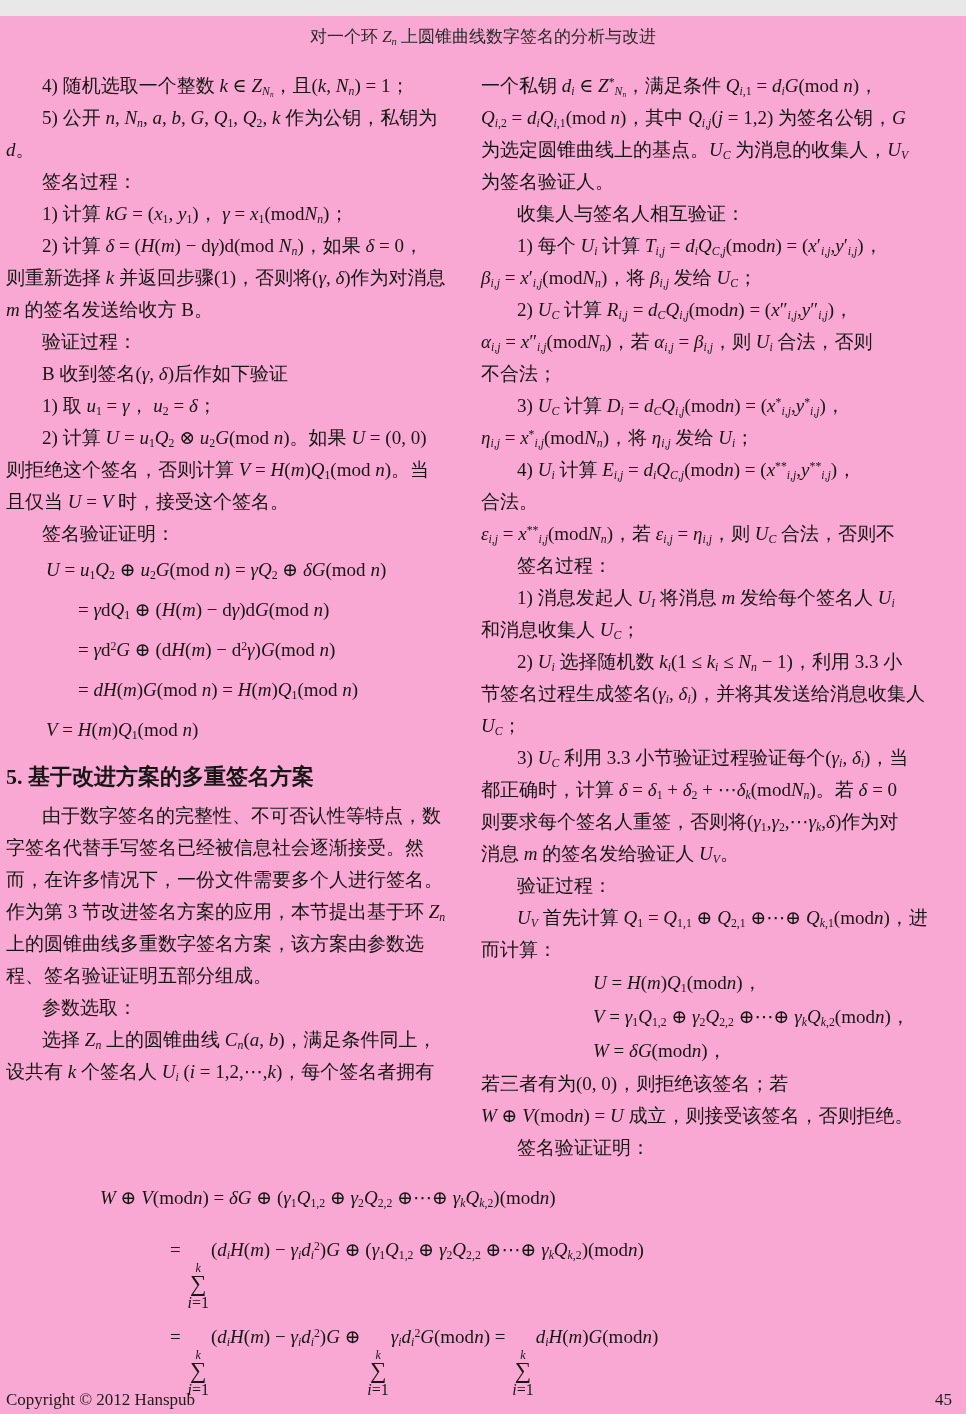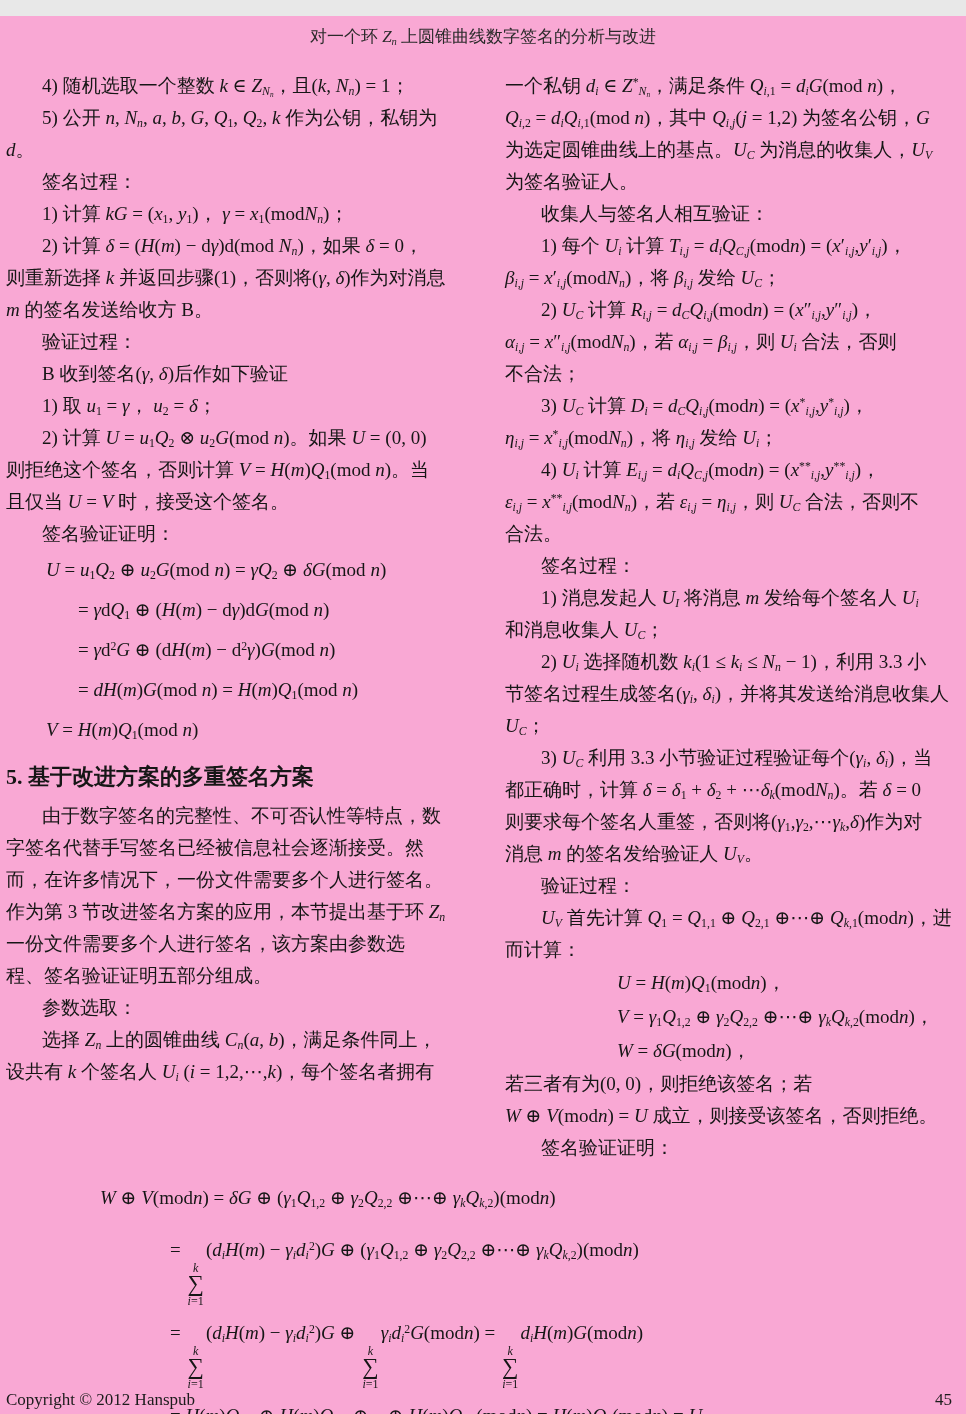--- a/index.html
+++ b/index.html
@@ -11,7 +11,7 @@
   .ptitle{
     text-align:center;padding-top:8px;font-size:17px;line-height:26px;color:#2a2a2a;
   }
-  .cols{display:flex;gap:40px;padding:20px 0 0 6px;}
+  .cols{display:flex;gap:16px;padding:20px 0 0 6px;}
   .col{width:459px;flex:0 0 459px;}
   .line{line-height:32px;min-height:32px;}
   .ind{text-indent:1.9em;}

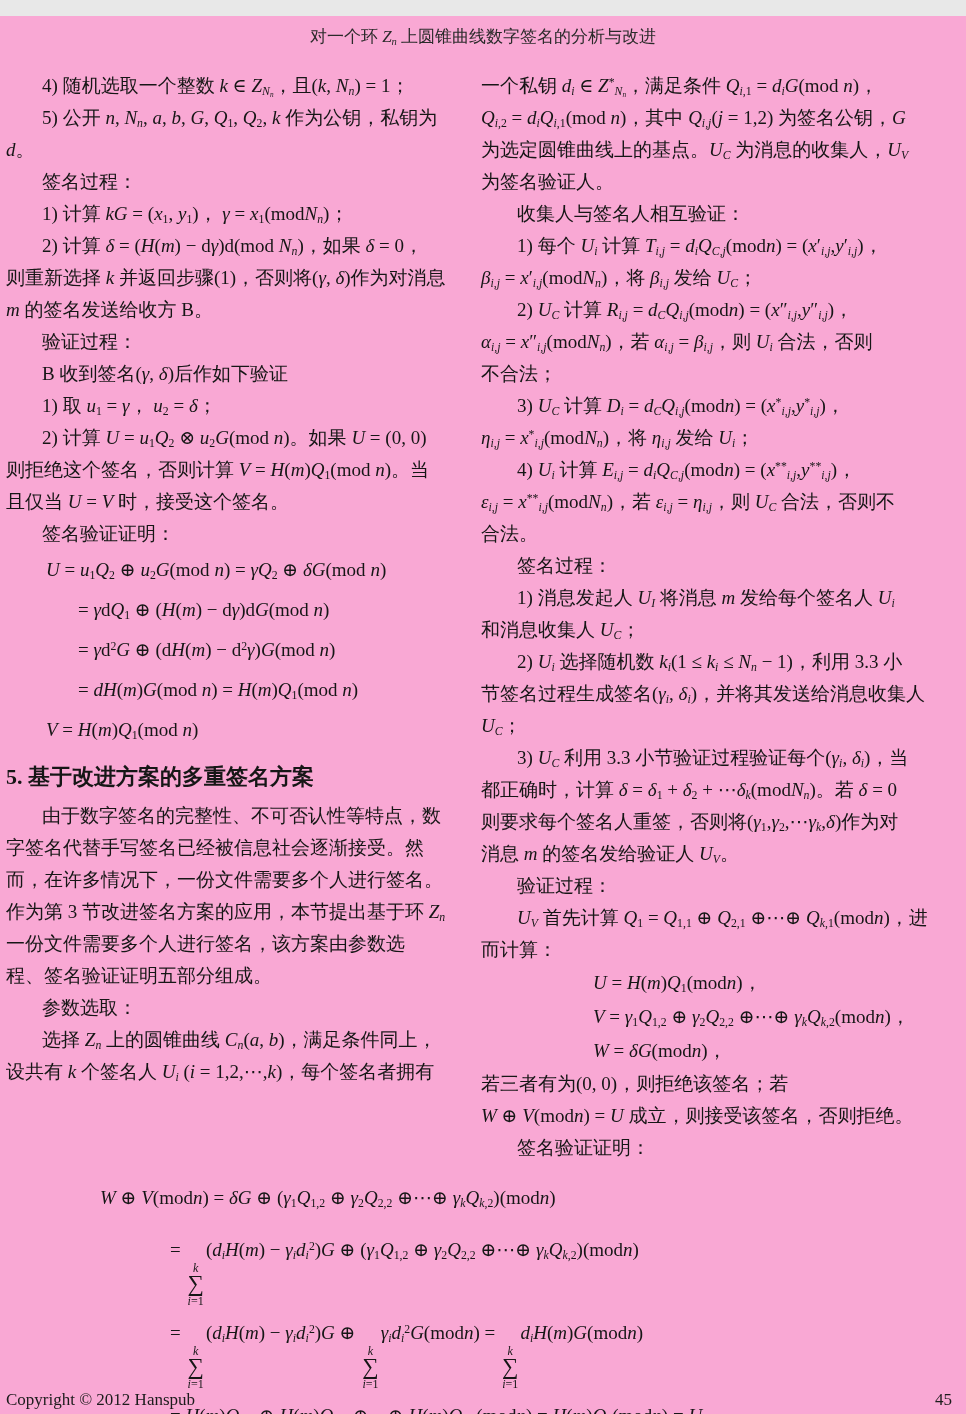--- a/index.html
+++ b/index.html
@@ -89,8 +89,8 @@
         <div class="line ind">3) <i>U<sub>C</sub></i> 计算 <i>D<sub>i</sub></i> = <i>d<sub>C</sub></i><i>Q</i><sub><i>i</i>,<i>j</i></sub>(mod<i>n</i>) = (<i>x</i><sup>*</sup><sub><i>i</i>,<i>j</i></sub>,<i>y</i><sup>*</sup><sub><i>i</i>,<i>j</i></sub>)，</div>
         <div class="line"><i>η</i><sub><i>i</i>,<i>j</i></sub> = <i>x</i><sup>*</sup><sub><i>i</i>,<i>j</i></sub>(mod<i>N<sub>n</sub></i>)，将 <i>η</i><sub><i>i</i>,<i>j</i></sub> 发给 <i>U<sub>i</sub></i>；</div>
         <div class="line ind">4) <i>U<sub>i</sub></i> 计算 <i>E</i><sub><i>i</i>,<i>j</i></sub> = <i>d<sub>i</sub></i><i>Q</i><sub><i>C</i>,<i>j</i></sub>(mod<i>n</i>) = (<i>x</i><sup>**</sup><sub><i>i</i>,<i>j</i></sub>,<i>y</i><sup>**</sup><sub><i>i</i>,<i>j</i></sub>)，</div>
+        <div class="line">合法。</div>
         <div class="line"><i>ε</i><sub><i>i</i>,<i>j</i></sub> = <i>x</i><sup>**</sup><sub><i>i</i>,<i>j</i></sub>(mod<i>N<sub>n</sub></i>)，若 <i>ε</i><sub><i>i</i>,<i>j</i></sub> = <i>η</i><sub><i>i</i>,<i>j</i></sub>，则 <i>U<sub>C</sub></i> 合法，否则不</div>
-        <div class="line">合法。</div>
         <div class="line ind">签名过程：</div>
         <div class="line ind">1) 消息发起人 <i>U<sub>I</sub></i> 将消息 <i>m</i> 发给每个签名人 <i>U<sub>i</sub></i></div>
         <div class="line">和消息收集人 <i>U<sub>C</sub></i>；</div>

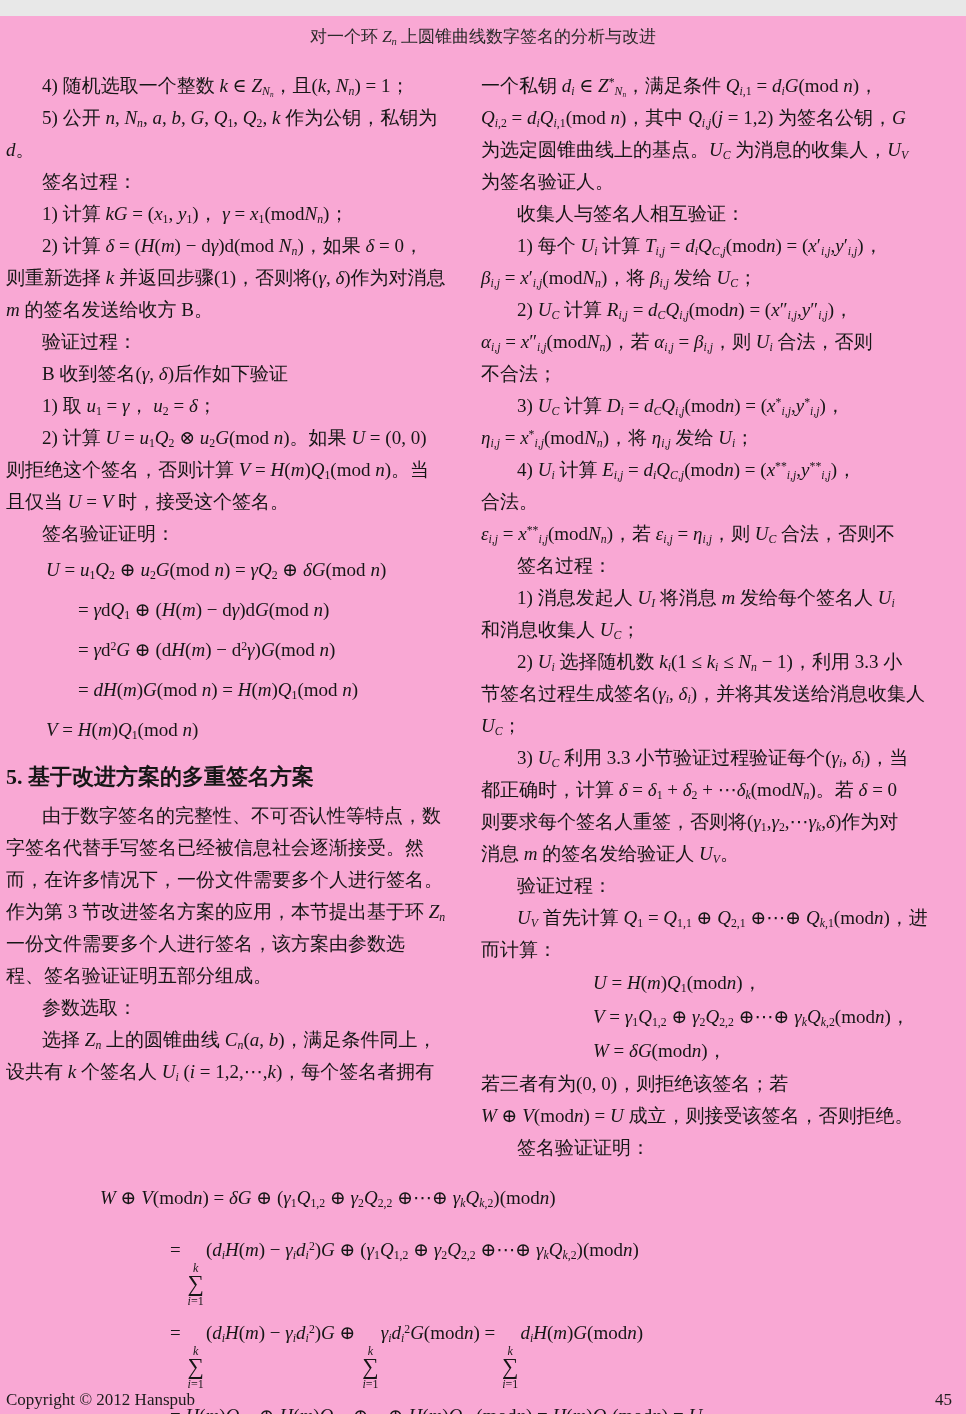--- a/index.html
+++ b/index.html
@@ -69,7 +69,7 @@
         <div class="line">字签名代替手写签名已经被信息社会逐渐接受。然</div>
         <div class="line">而，在许多情况下，一份文件需要多个人进行签名。</div>
         <div class="line">作为第 3 节改进签名方案的应用，本节提出基于环 <i>Z<sub>n</sub></i></div>
-        <div class="line">一份文件需要多个人进行签名，该方案由参数选</div>
+        <div class="line">上的圆锥曲线多重数字签名方案，该方案由参数选</div>
         <div class="line">程、签名验证证明五部分组成。</div>
         <div class="line ind">参数选取：</div>
         <div class="line ind">选择 <i>Z<sub>n</sub></i> 上的圆锥曲线 <i>C<sub>n</sub></i>(<i>a</i>, <i>b</i>)，满足条件同上，</div>

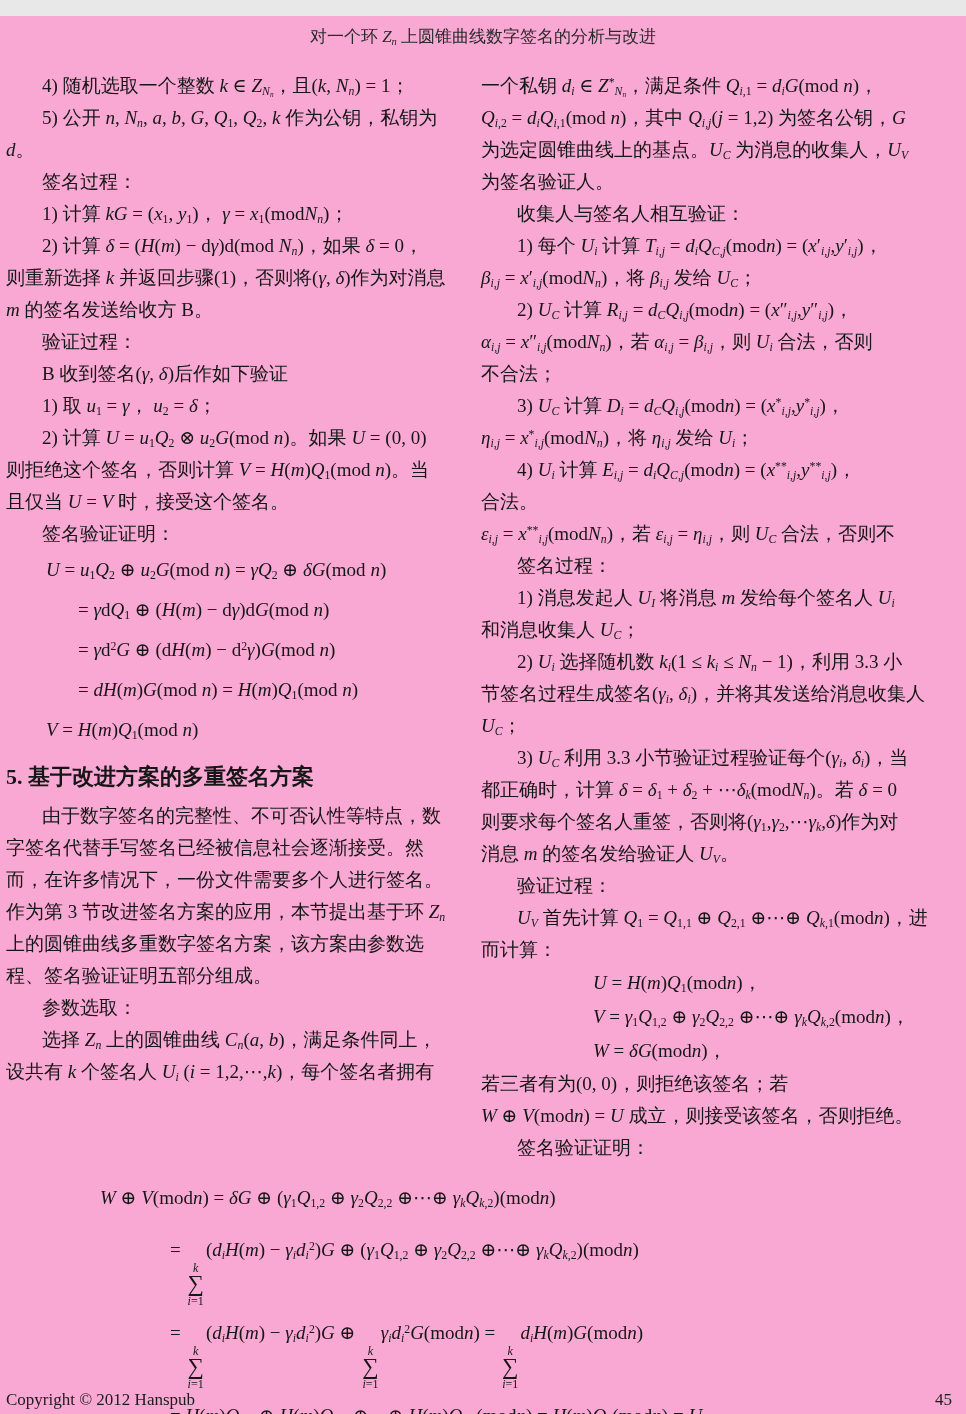--- a/index.html
+++ b/index.html
@@ -25,7 +25,7 @@
   .sum{display:inline-flex;flex-direction:column;align-items:center;vertical-align:-0.85em;line-height:1;margin:0 2px;}
   .sum .t{font-size:12px;font-style:italic;}
   .sum .s{font-size:23px;line-height:0.9;}
-  .sum .b{font-size:12px;}
+  .sum .b{font-size:16px;}
   .bblock{margin-top:8px;}
   .bfl{line-height:52px;min-height:52px;}
   .bf1{padding-left:100px;}

